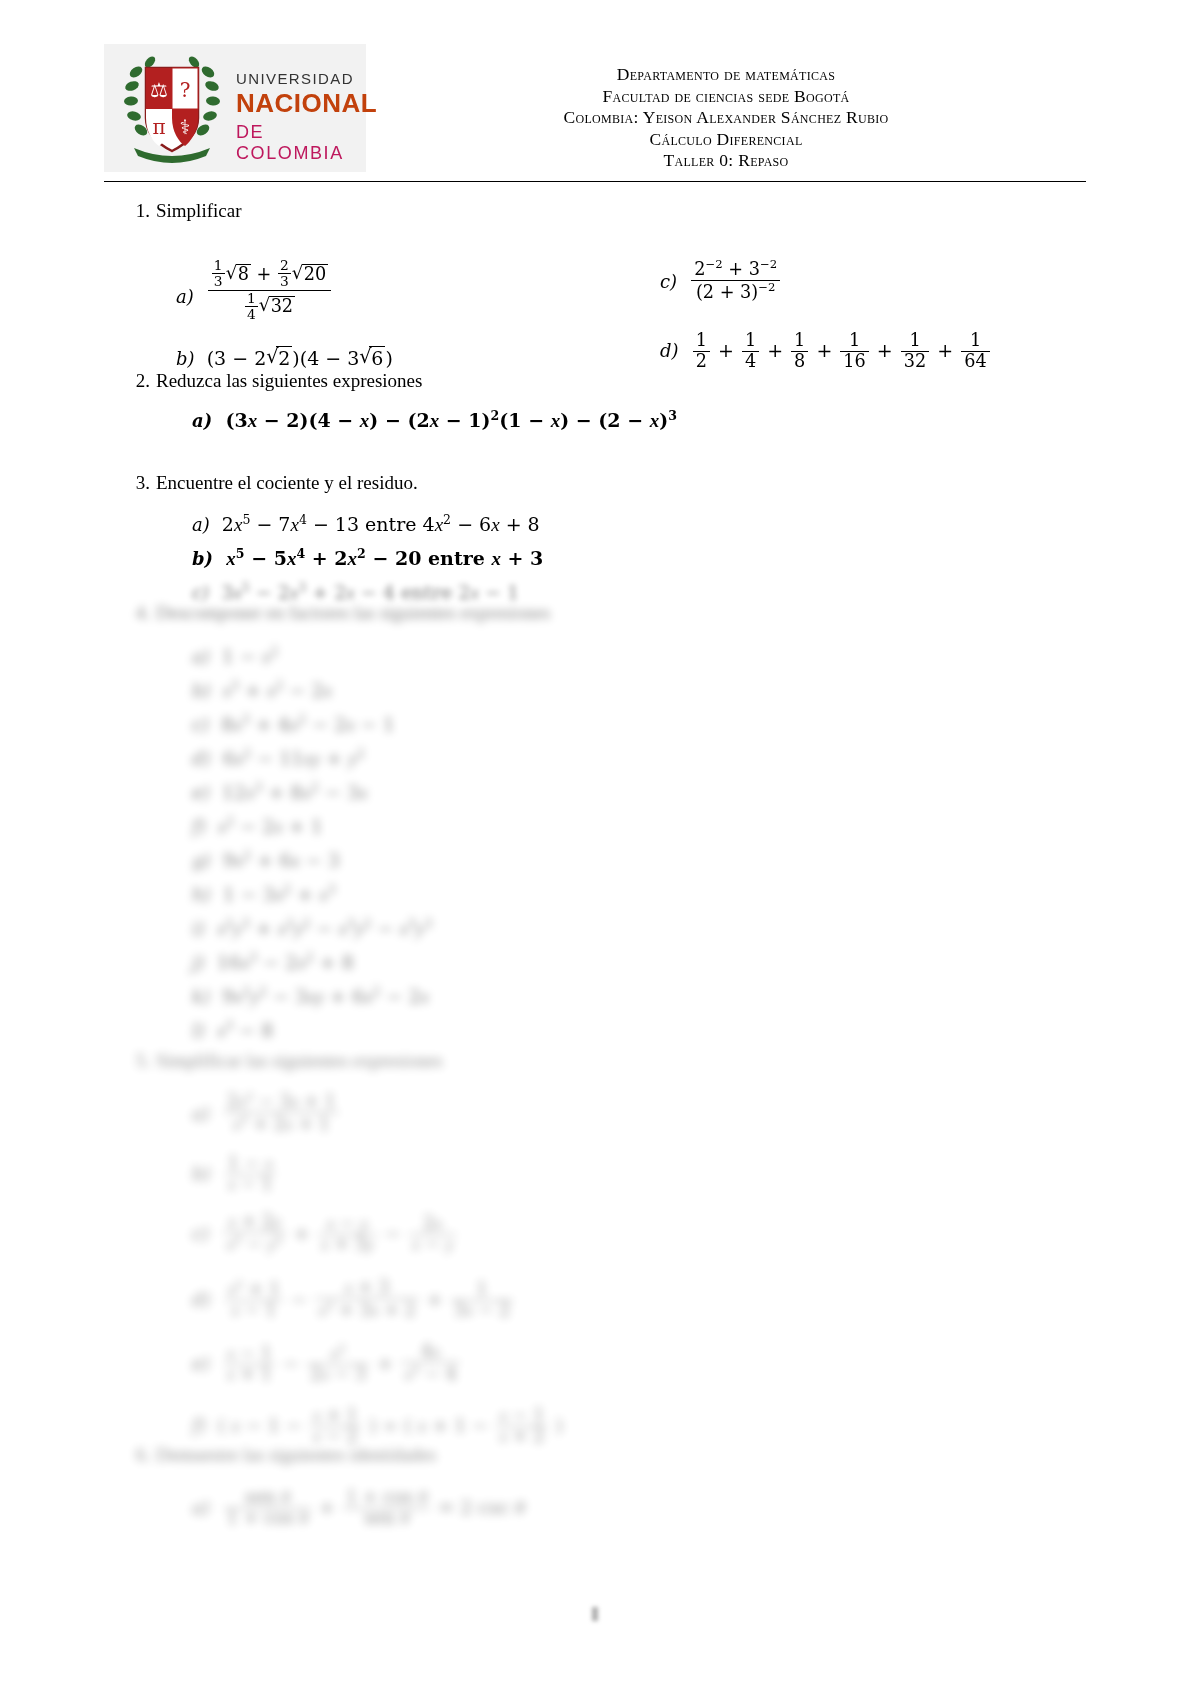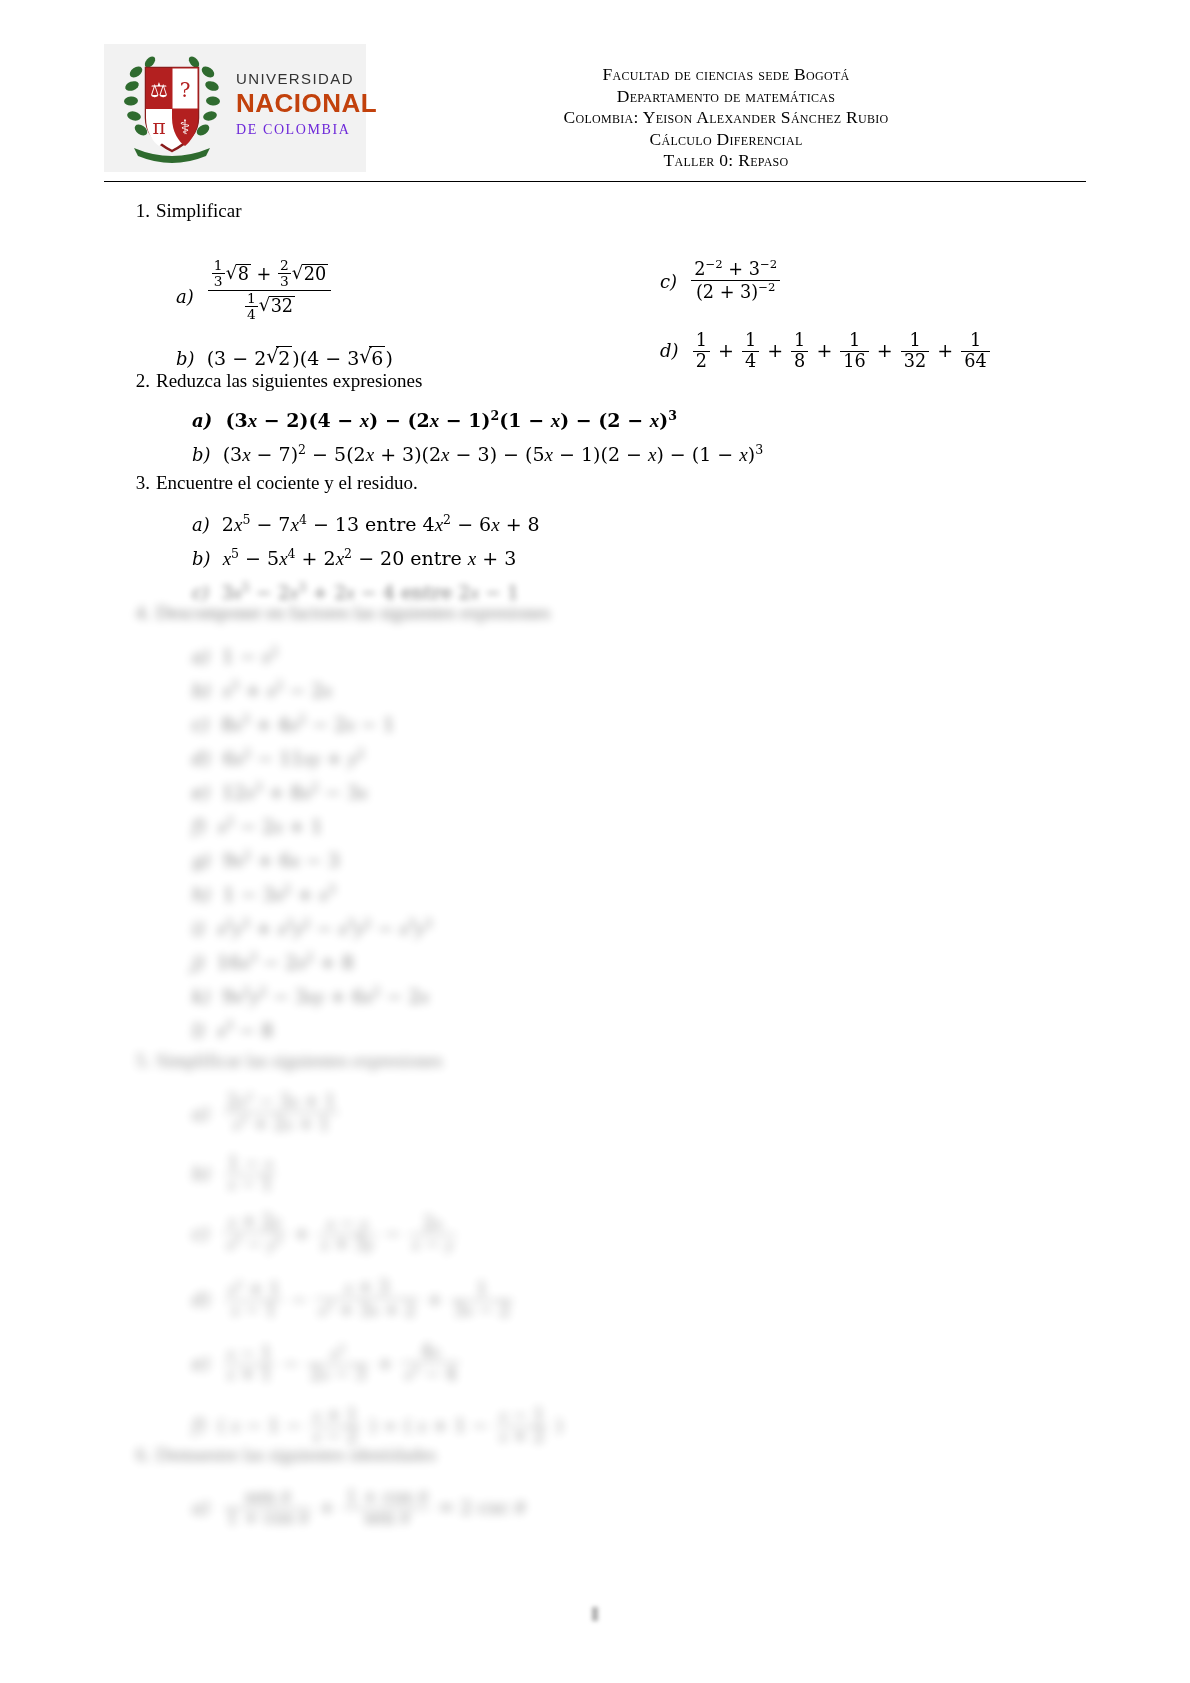--- a/index.html
+++ b/index.html
@@ -246,8 +246,8 @@
     </div>
 
     <div class="header-text">
+      <div>Departamento de matemáticas</div>
       <div>Facultad de ciencias sede Bogotá</div>
-      <div>Departamento de matemáticas</div>
       <div>Colombia: Yeison Alexander Sánchez Rubio</div>
       <div>Cálculo Diferencial</div>
       <div>Taller 0: Repaso</div>

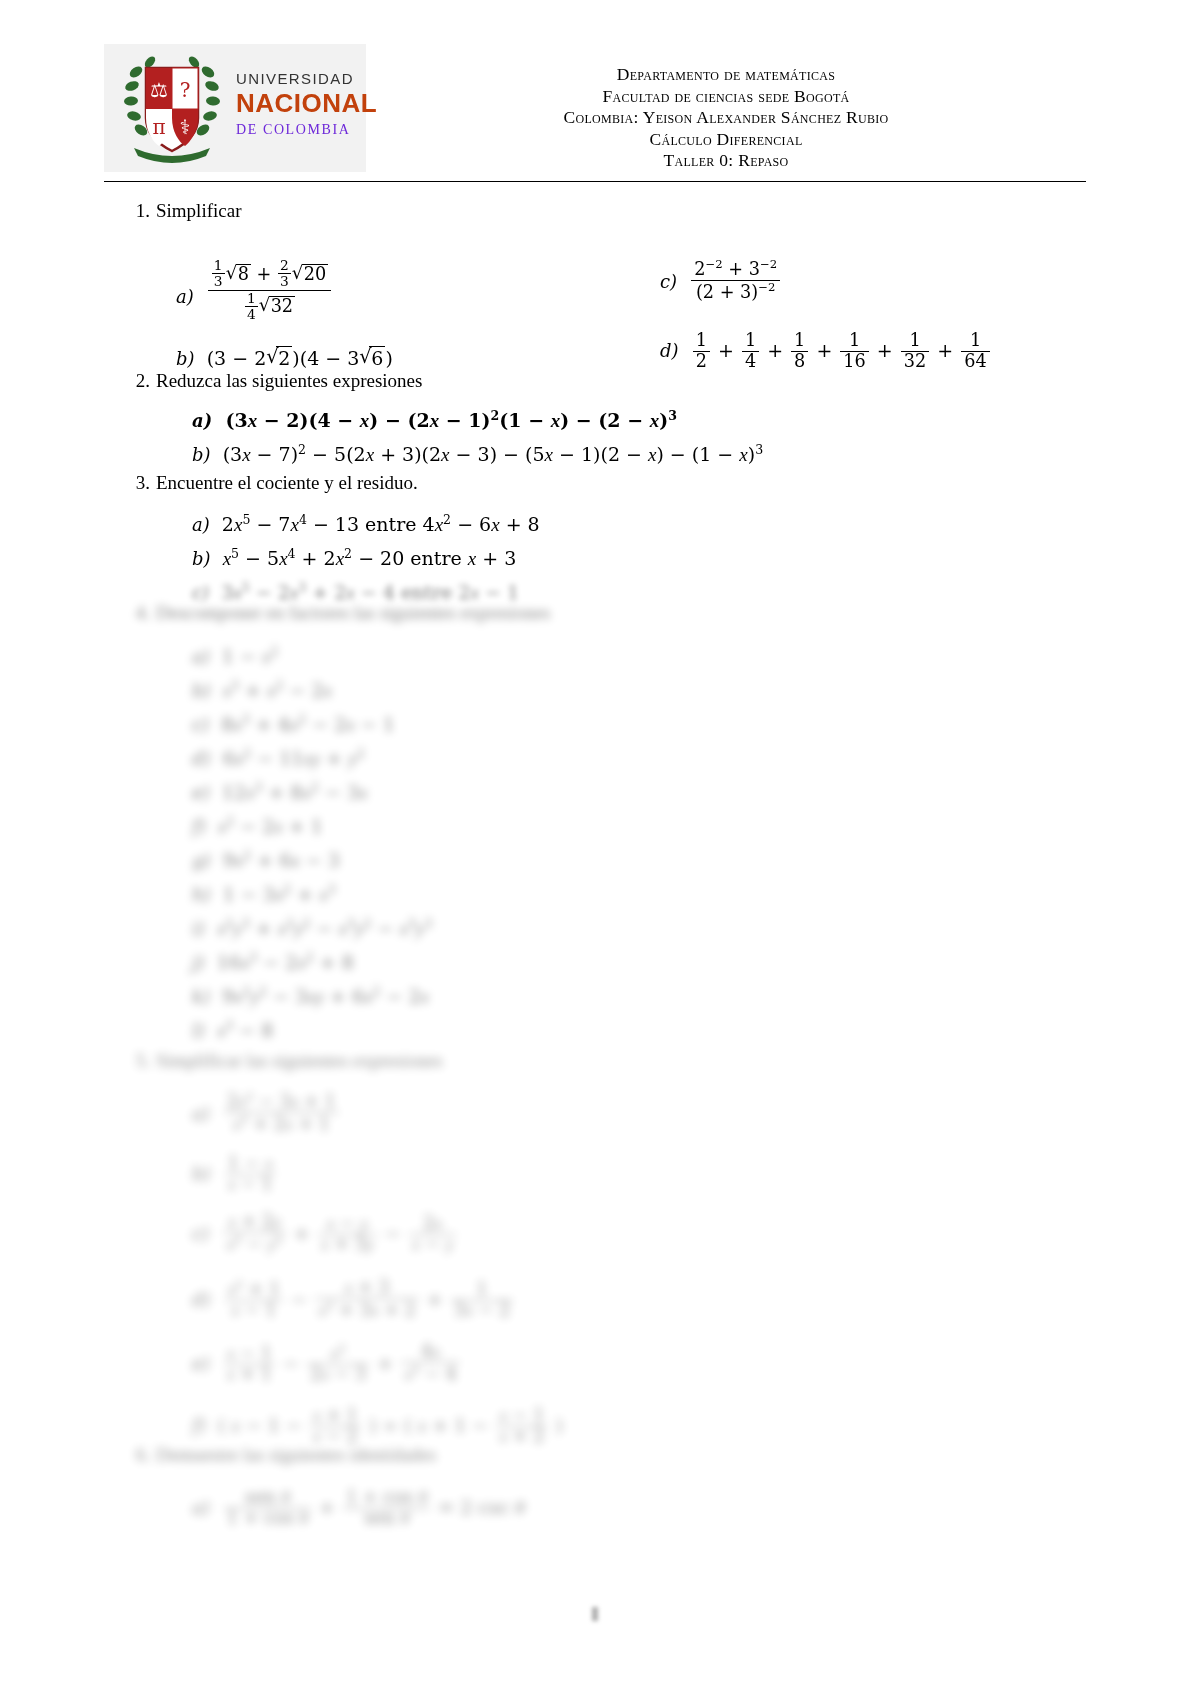--- a/index.html
+++ b/index.html
@@ -69,11 +69,11 @@
     color: #c2410c;
   }
   .un-line3 {
-    font-family: Liberation Serif, serif;
-    font-size: 14px;
+    font-family: Liberation Sans, sans-serif;
+    font-size: 18px;
     letter-spacing: 1.6px;
     margin-top: 3px;
-    color: #6d28d9;
+    color: #be185d;
   }
   .header-text {
     position: absolute;

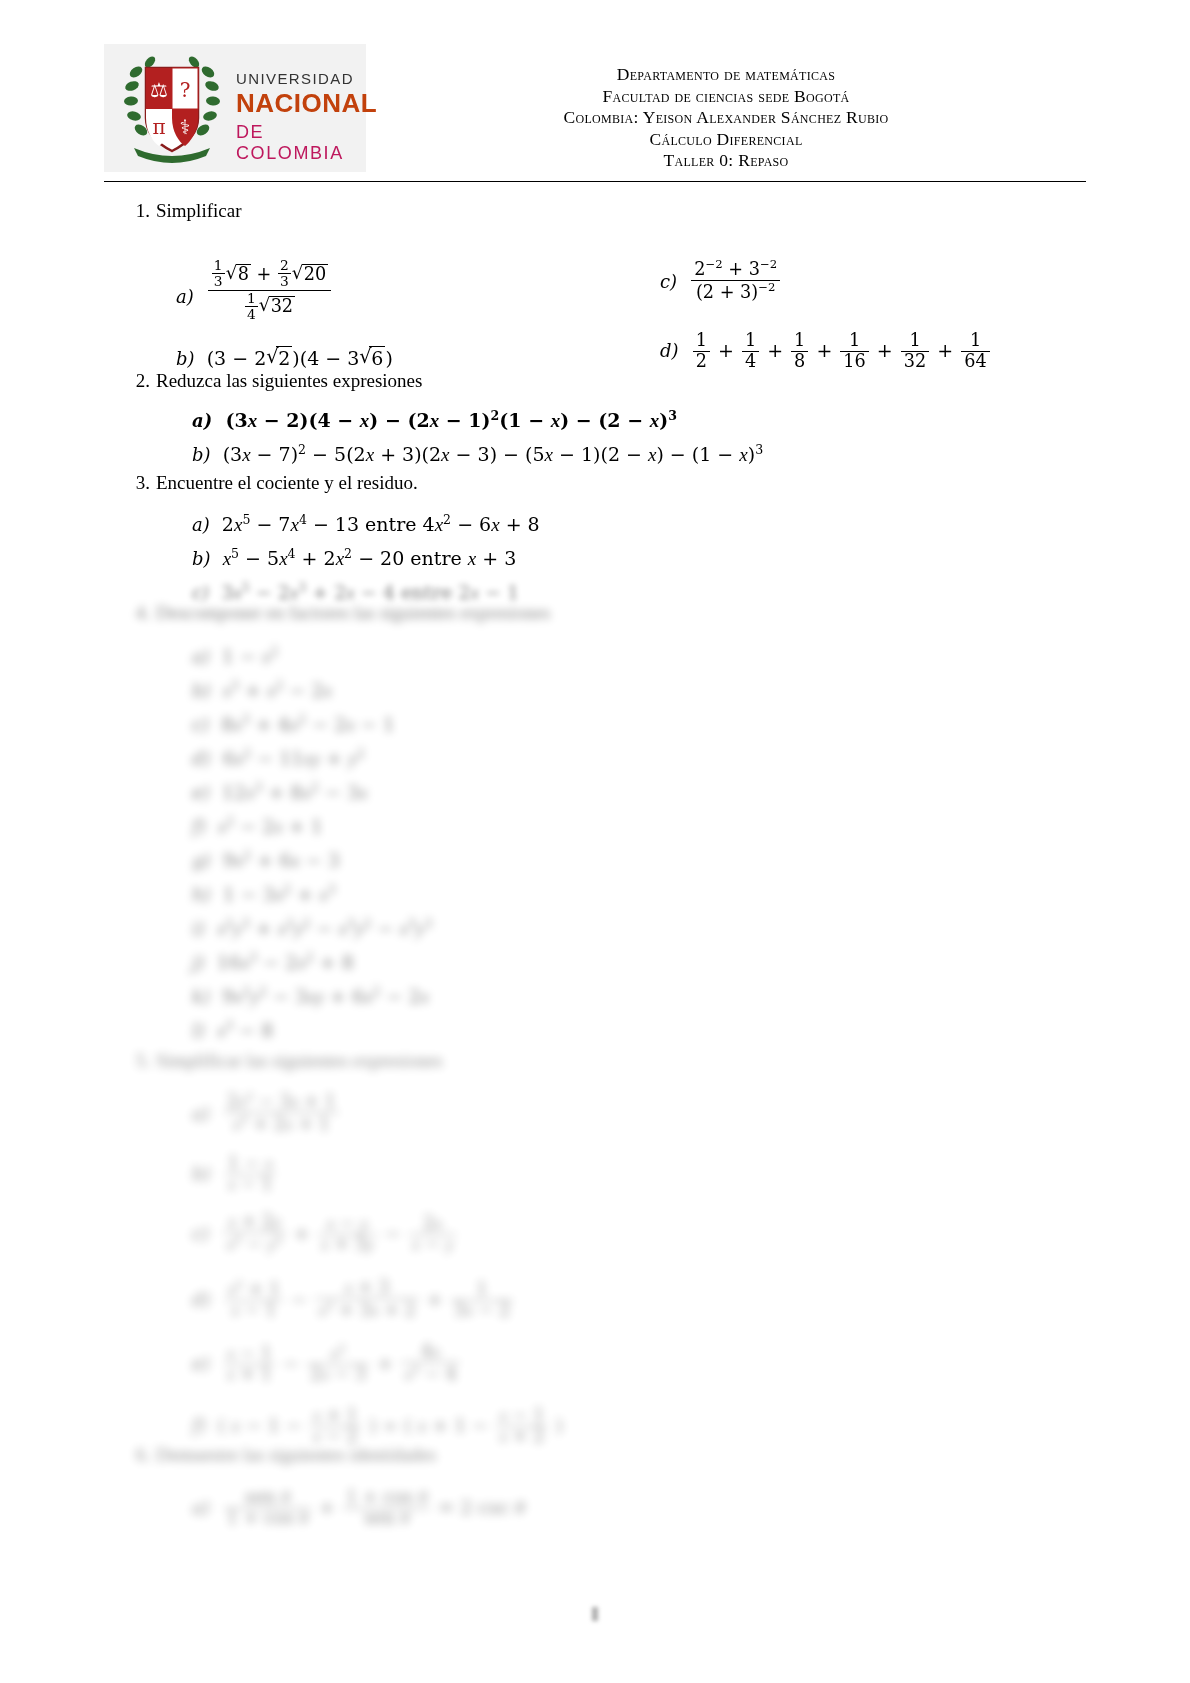--- a/index.html
+++ b/index.html
@@ -299,9 +299,6 @@
       <span class="sub math" style="left:88px; top:38px;font-weight:bold;">
         <span class="sub-letter">a)</span>&nbsp; (3<i class="v">x</i> − 2)(4 − <i class="v">x</i>) − (2<i class="v">x</i> − 1)<sup class="e">2</sup>(1 − <i class="v">x</i>) − (2 − <i class="v">x</i>)<sup class="e">3</sup>
       </span>
-      <span class="sub math" style="left:88px; top:72px;">
-        <span class="sub-letter">b)</span>&nbsp; (3<i class="v">x</i> − 7)<sup class="e">2</sup> − 5(2<i class="v">x</i> + 3)(2<i class="v">x</i> − 3) − (5<i class="v">x</i> − 1)(2 − <i class="v">x</i>) − (1 − <i class="v">x</i>)<sup class="e">3</sup>
-      </span>
     </div>
 
     <div class="item" style="height:130px;">

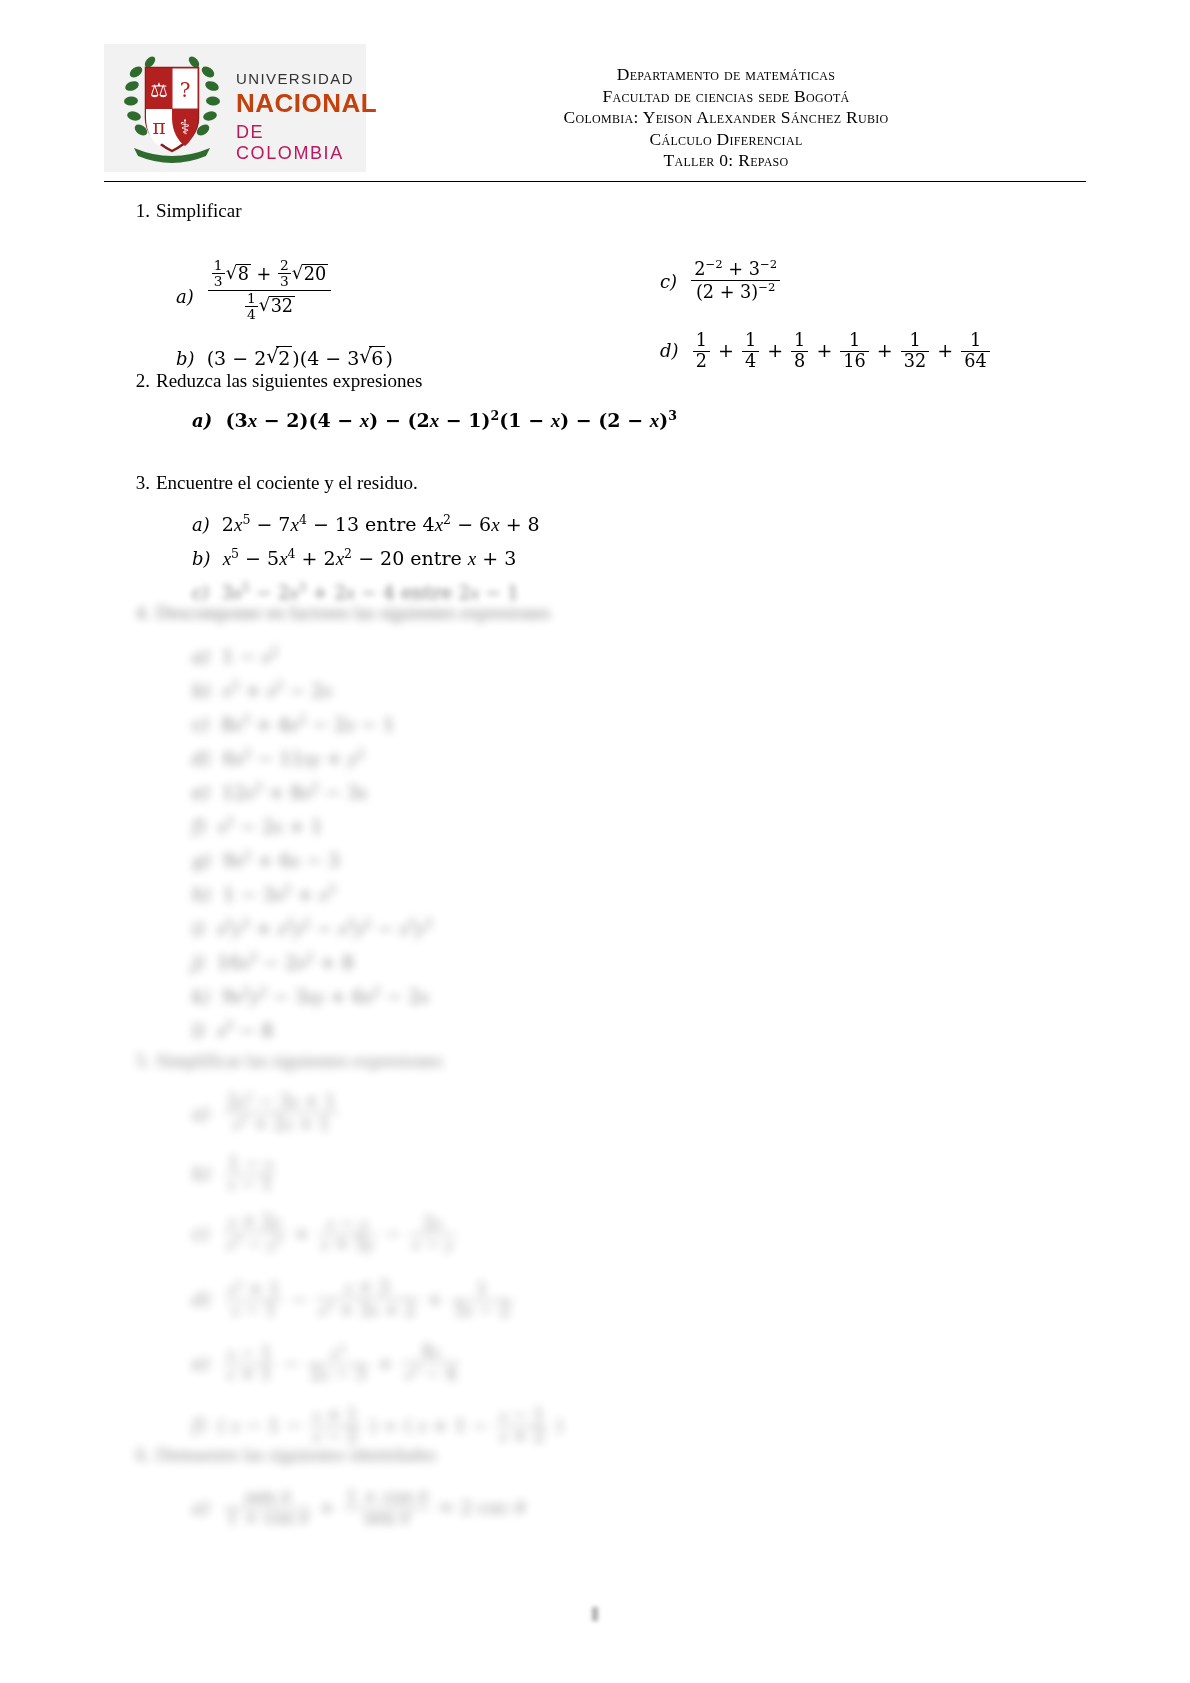--- a/index.html
+++ b/index.html
@@ -308,7 +308,7 @@
       <span class="sub math" style="left:88px; top:40px;">
         <span class="sub-letter">a)</span>&nbsp; 2<i class="v">x</i><sup class="e">5</sup> − 7<i class="v">x</i><sup class="e">4</sup> − 13 entre 4<i class="v">x</i><sup class="e">2</sup> − 6<i class="v">x</i> + 8
       </span>
-      <span class="sub math" style="left:88px; top:74px;">
+      <span class="sub math" style="left:88px; top:74px;font-weight:bold;">
         <span class="sub-letter">b)</span>&nbsp; <i class="v">x</i><sup class="e">5</sup> − 5<i class="v">x</i><sup class="e">4</sup> + 2<i class="v">x</i><sup class="e">2</sup> − 20 entre <i class="v">x</i> + 3
       </span>
       <span class="sub math blur-2" style="left:88px; top:108px;">

